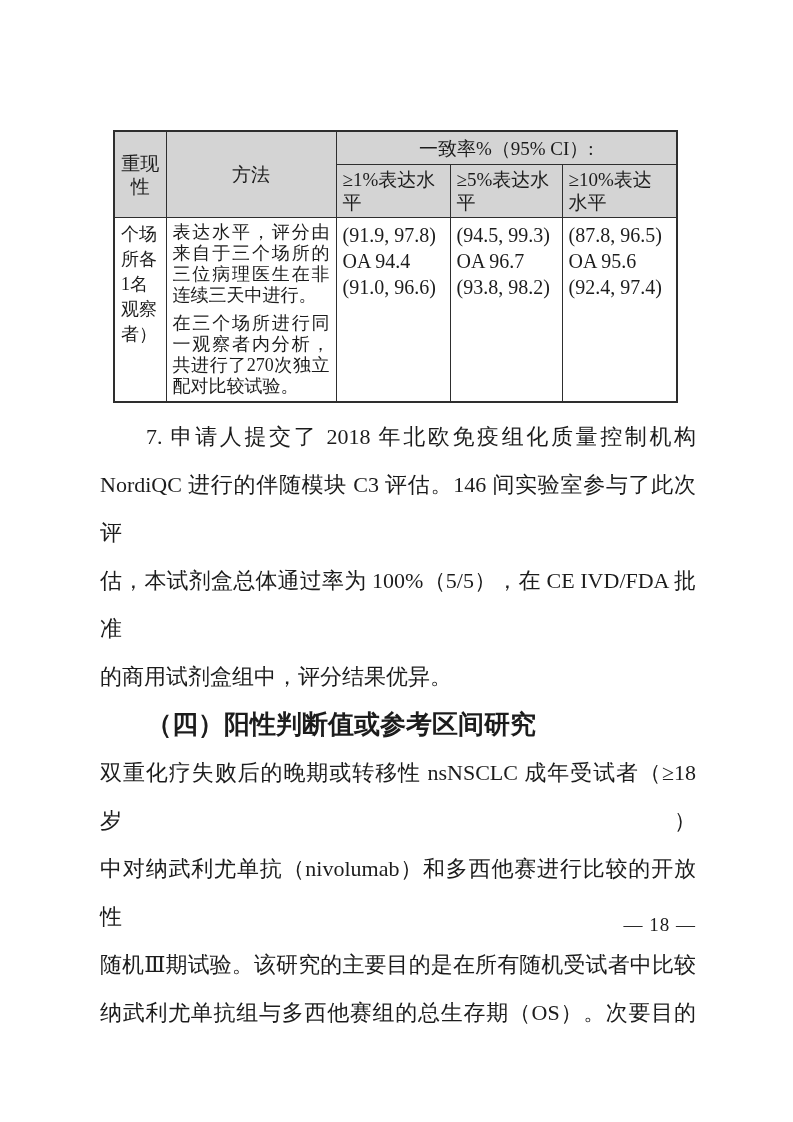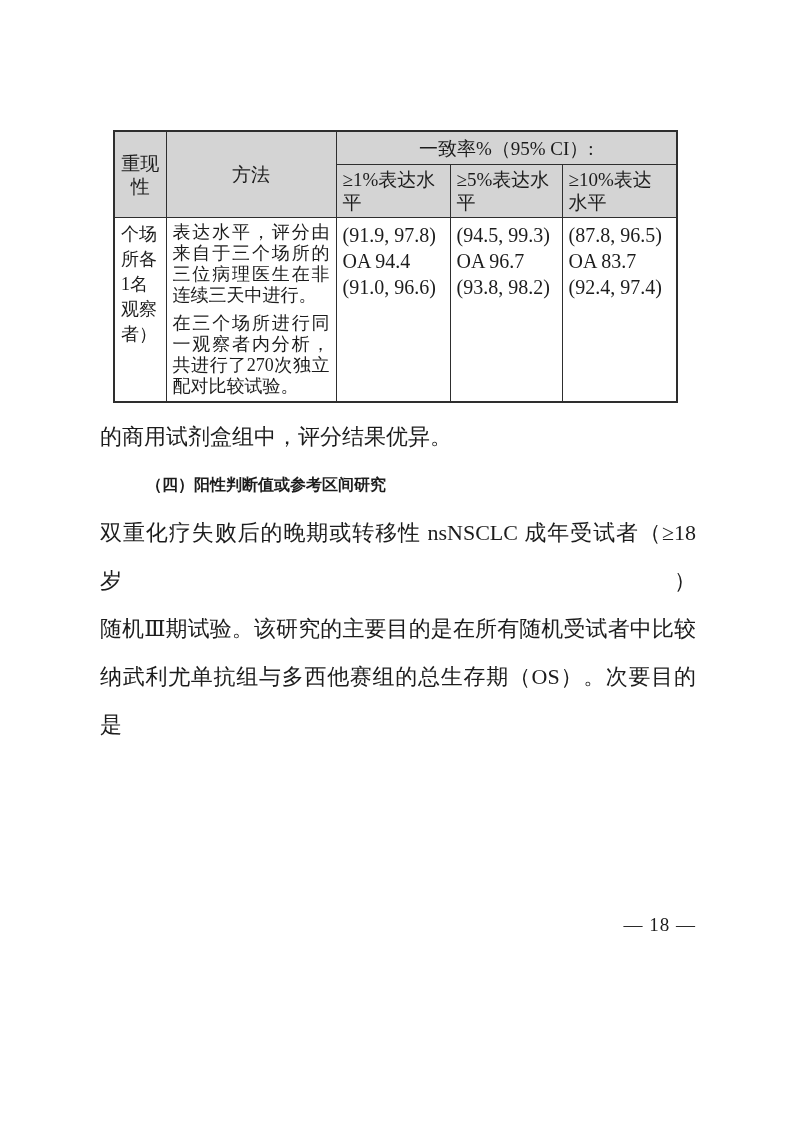--- a/index.html
+++ b/index.html
@@ -119,7 +119,7 @@
           </td>
           <td class="cell-data">
             <div>(87.8, 96.5)</div>
-            <div>OA 83.7</div>
+            <div>OA 95.6</div>
             <div>(92.4, 97.4)</div>
           </td>
         </tr>

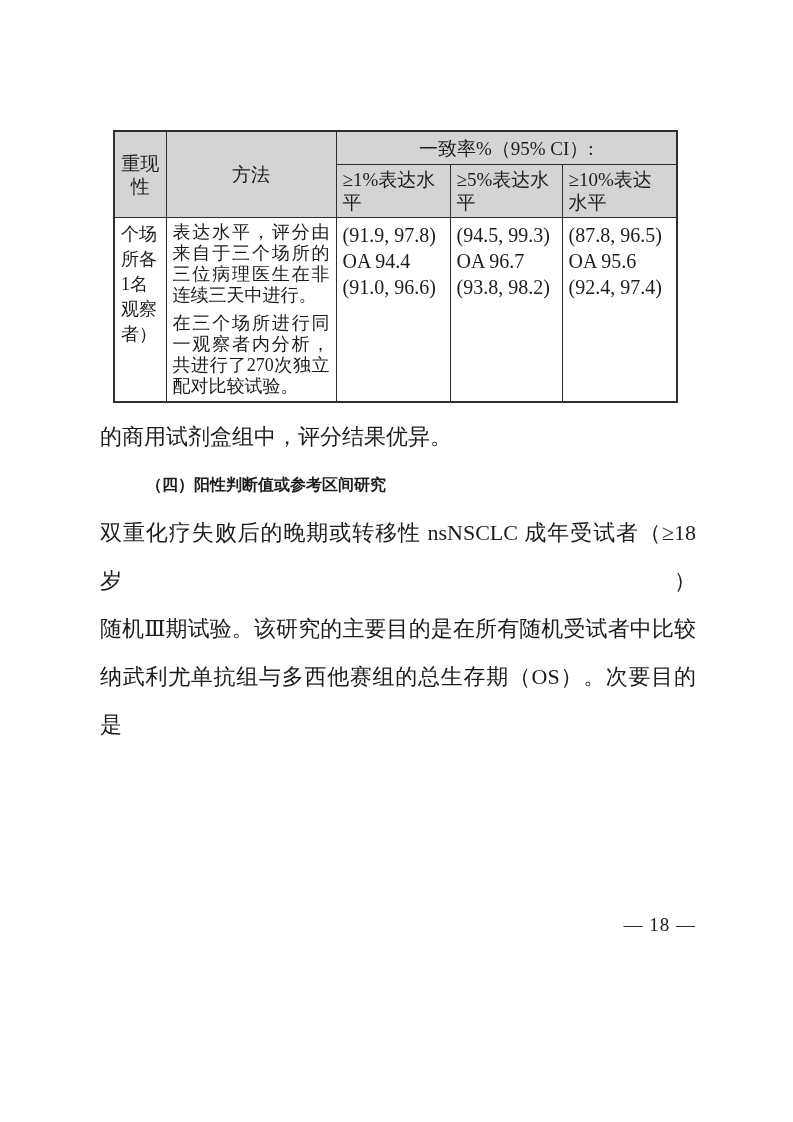--- a/index.html
+++ b/index.html
@@ -127,6 +127,7 @@
     </table>
 
     <div class="text-block para">
+      <div class="line first">7. 申请人提交了 2018 年北欧免疫组化质量控制机构</div>
       <div class="line last">的商用试剂盒组中，评分结果优异。</div>
     </div>
 

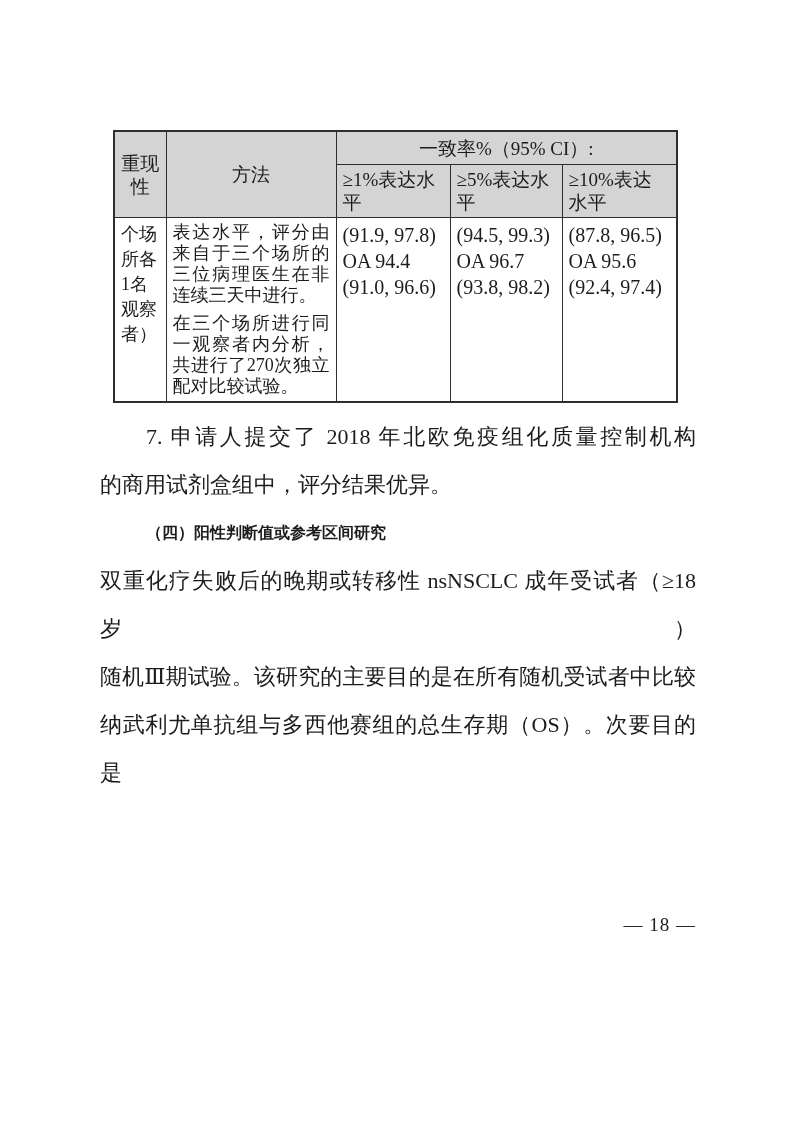--- a/index.html
+++ b/index.html
@@ -128,6 +128,7 @@
 
     <div class="text-block para">
       <div class="line first">7. 申请人提交了 2018 年北欧免疫组化质量控制机构</div>
+      <div class="line">NordiQC 进行的伴随模块 C3 评估。146 间实验室参与了此次评</div>
       <div class="line last">的商用试剂盒组中，评分结果优异。</div>
     </div>
 

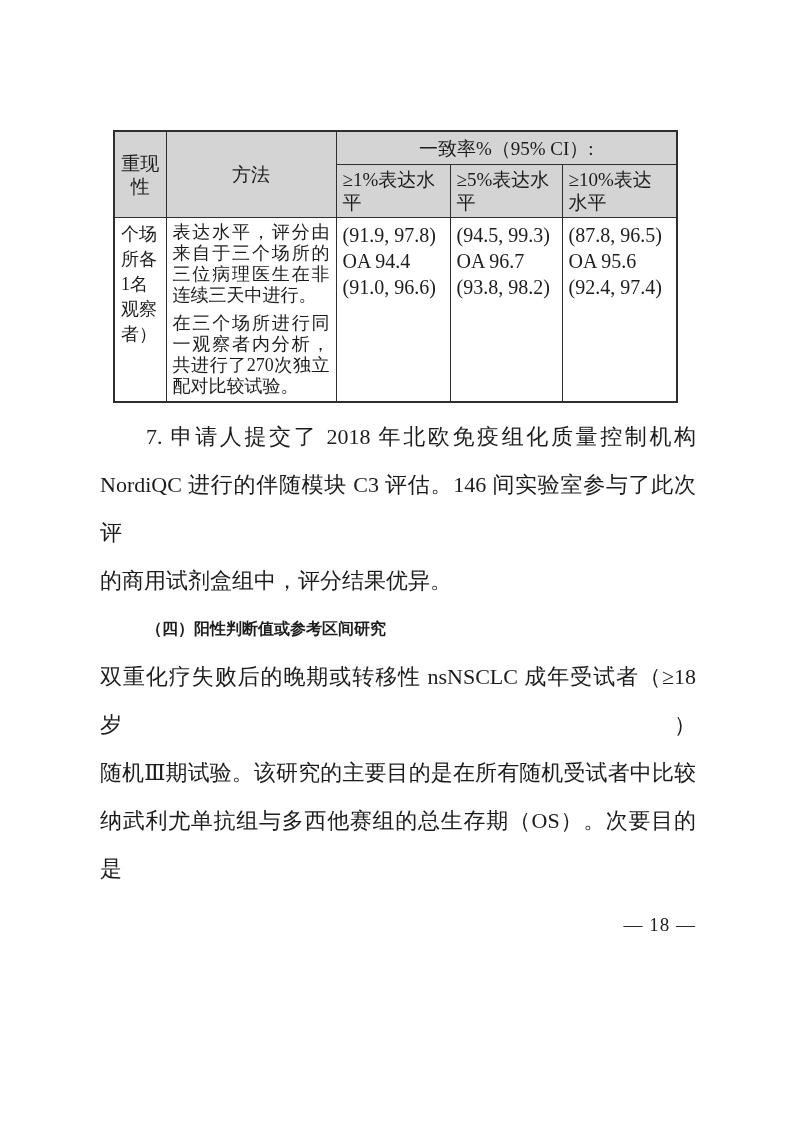--- a/index.html
+++ b/index.html
@@ -129,6 +129,7 @@
     <div class="text-block para">
       <div class="line first">7. 申请人提交了 2018 年北欧免疫组化质量控制机构</div>
       <div class="line">NordiQC 进行的伴随模块 C3 评估。146 间实验室参与了此次评</div>
+      <div class="line">估，本试剂盒总体通过率为 100%（5/5），在 CE IVD/FDA 批准</div>
       <div class="line last">的商用试剂盒组中，评分结果优异。</div>
     </div>
 

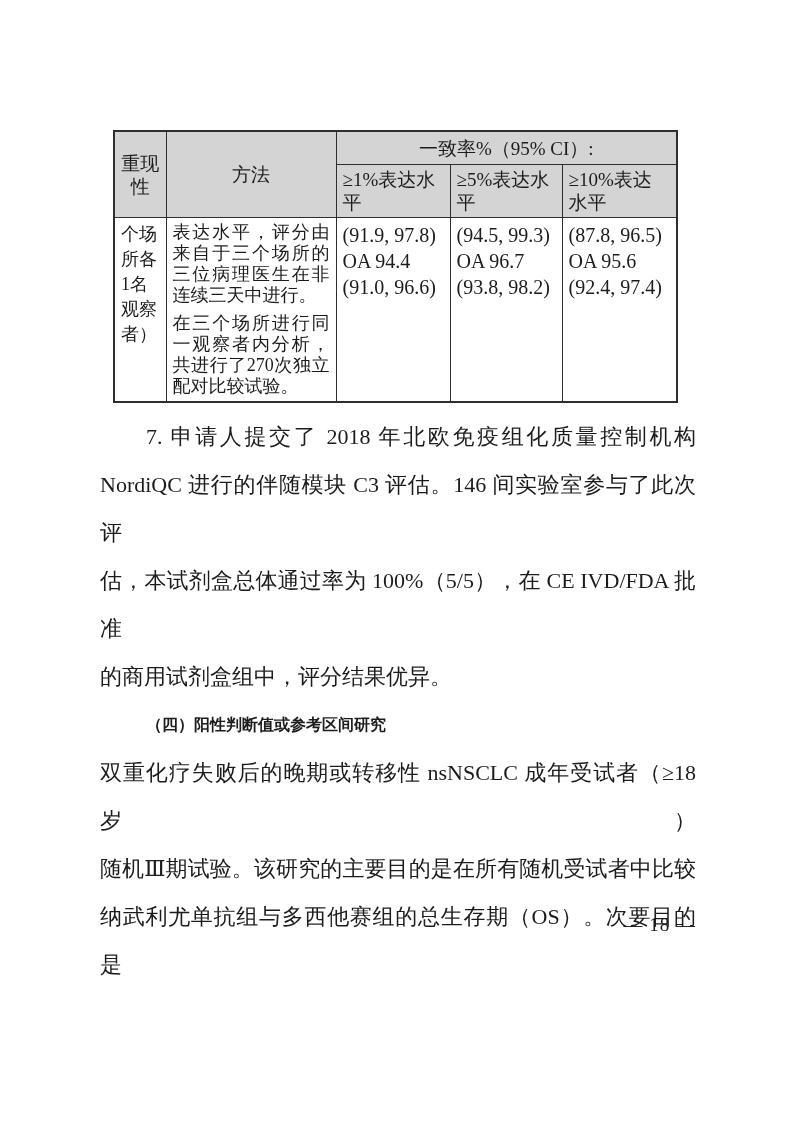--- a/index.html
+++ b/index.html
@@ -61,7 +61,7 @@
   .line.first { text-indent: 46px; }
   .line.last { text-align-last: left; }
   .heading {
-    font-size: 16px;
+    font-size: 26px;
     line-height: 48px;
     font-weight: bold;
     text-indent: 46px;

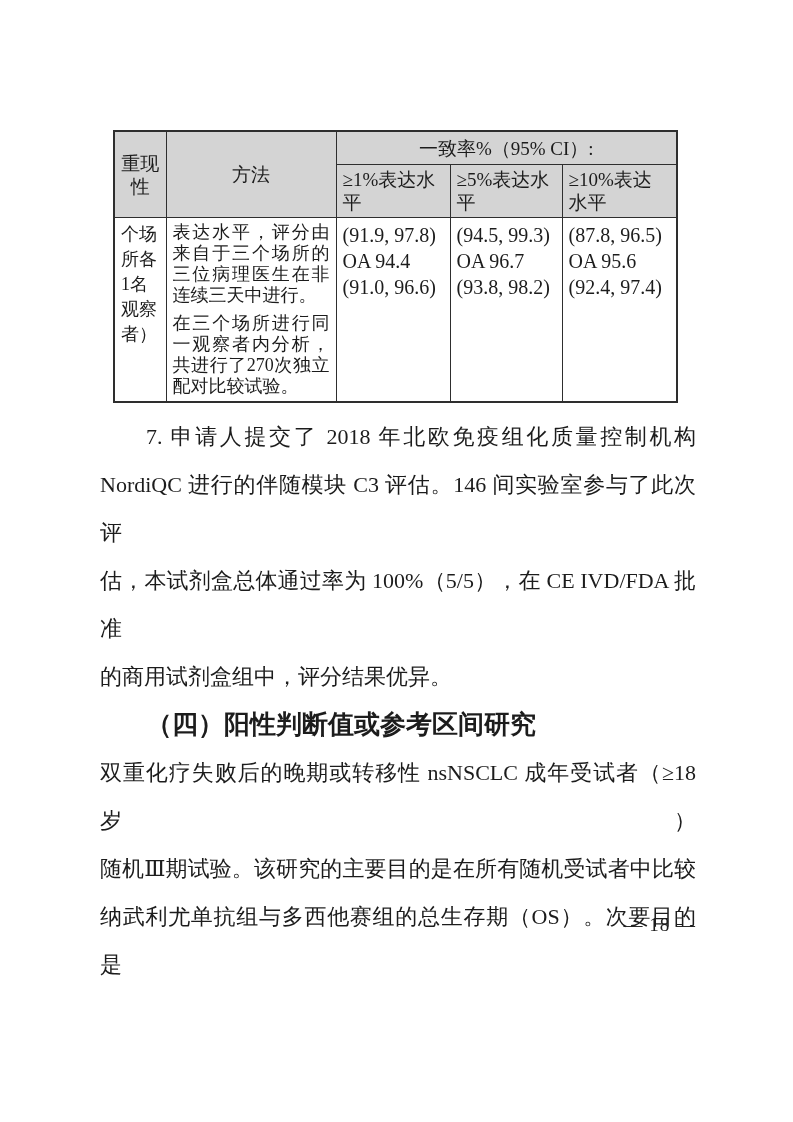--- a/index.html
+++ b/index.html
@@ -137,6 +137,7 @@
 
     <div class="text-block">
       <div class="line">双重化疗失败后的晚期或转移性 nsNSCLC 成年受试者（≥18 岁）</div>
+      <div class="line">中对纳武利尤单抗（nivolumab）和多西他赛进行比较的开放性</div>
       <div class="line">随机Ⅲ期试验。该研究的主要目的是在所有随机受试者中比较</div>
       <div class="line">纳武利尤单抗组与多西他赛组的总生存期（OS）。次要目的是</div>
 

